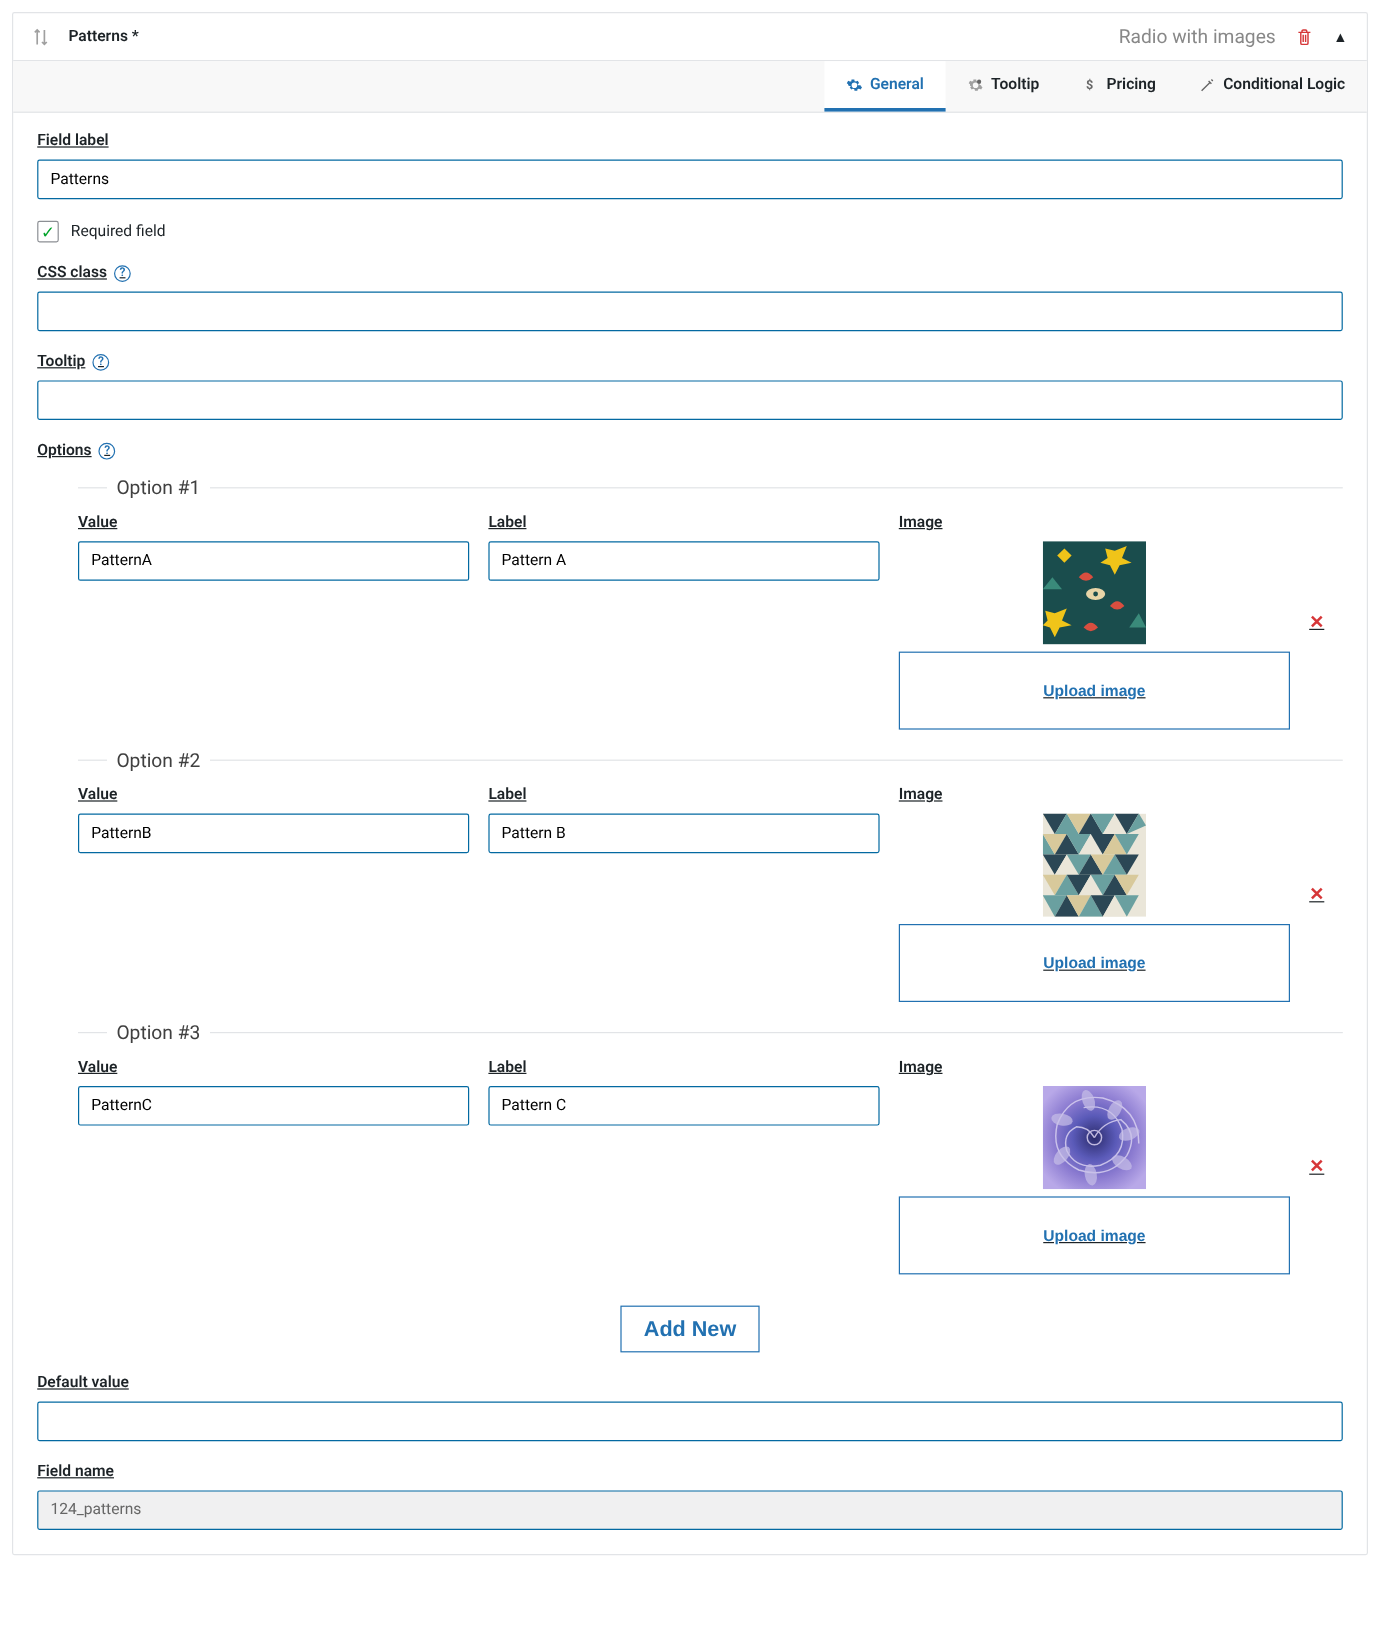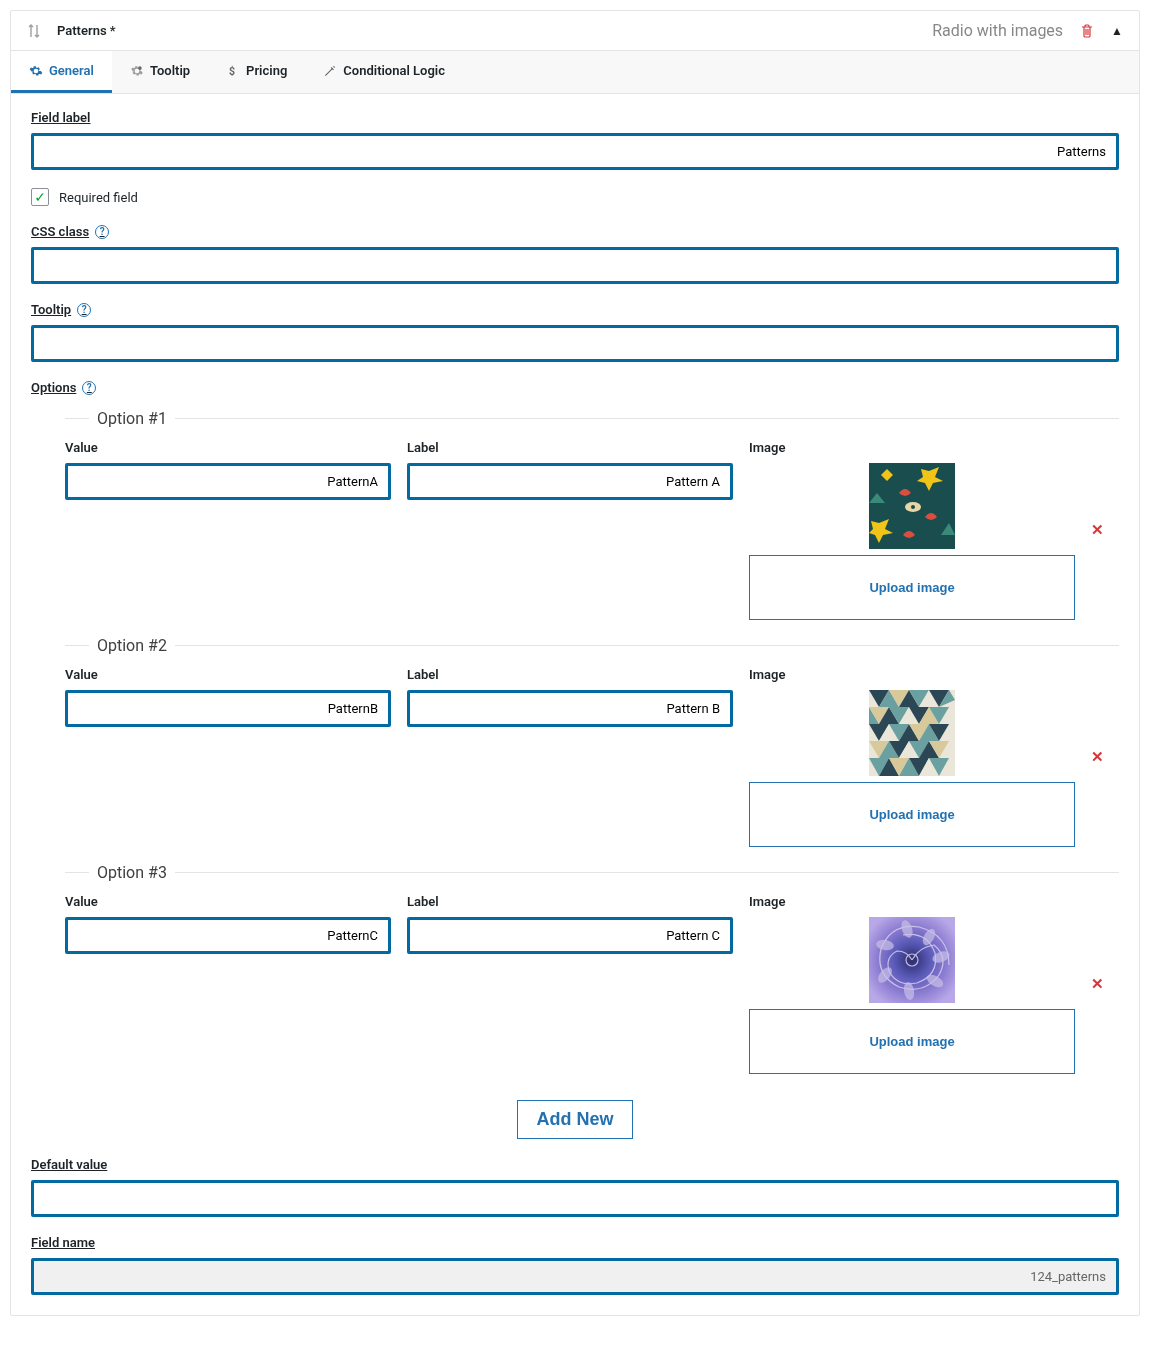--- a/index.html
+++ b/index.html
@@ -48,6 +48,7 @@
     display: flex;
     background: #f8f8f8;
     border-bottom: 1px solid #e2e4e7;
+    justify-content: flex-end;
   }
   .tab {
     display: flex;

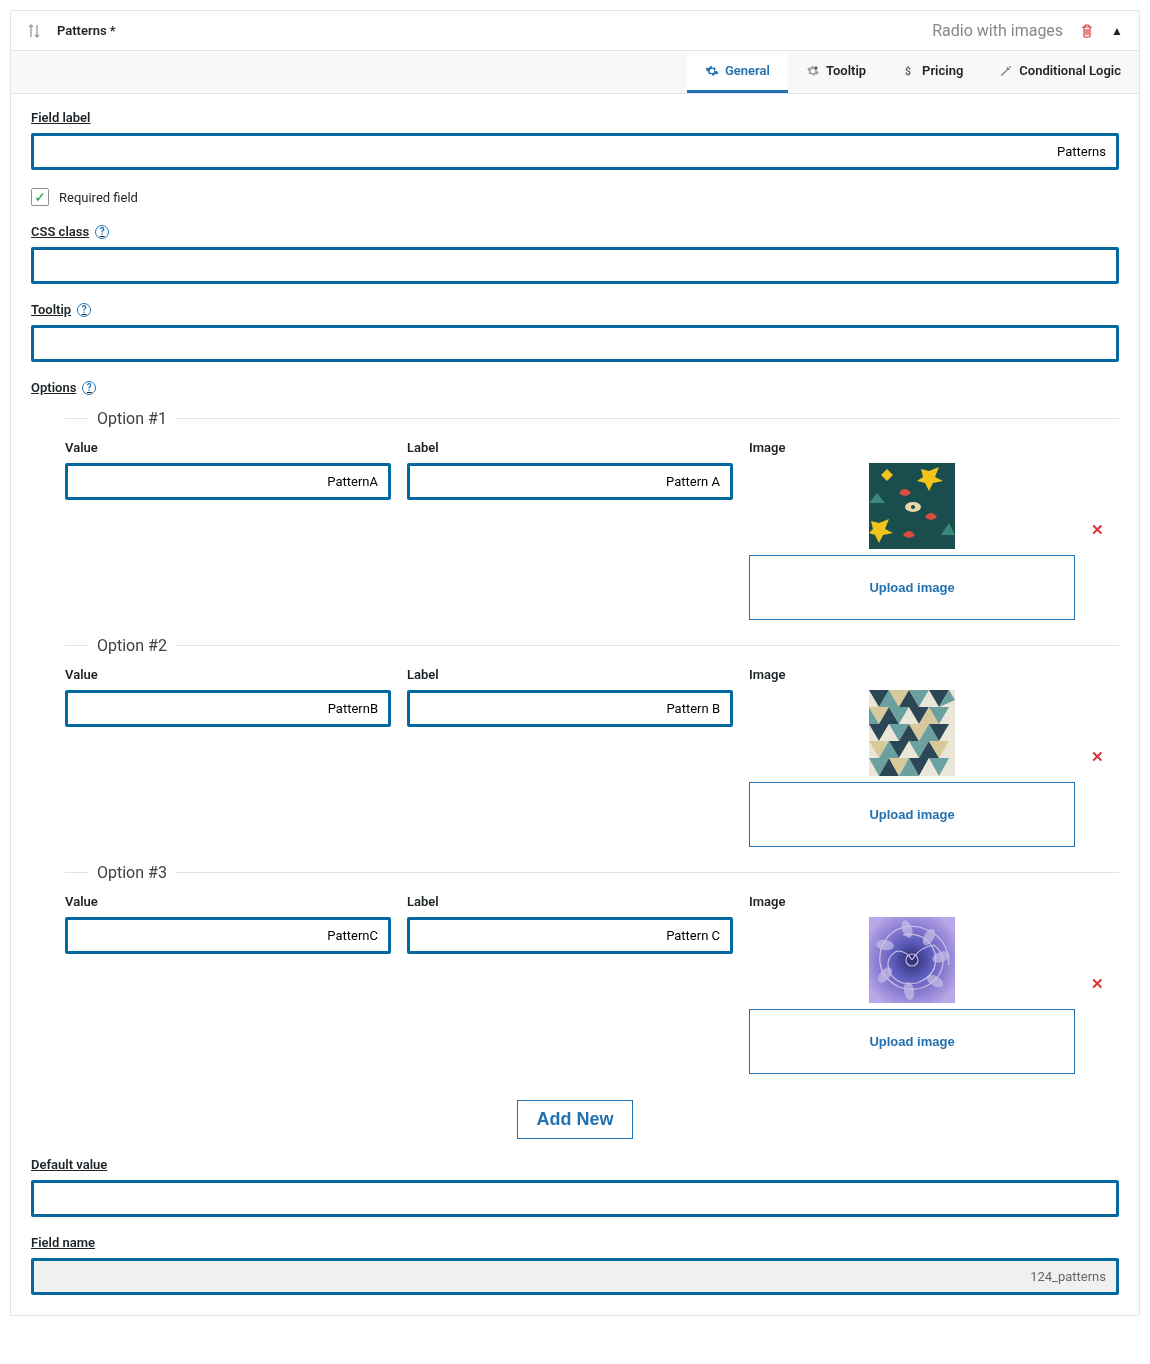--- a/index.html
+++ b/index.html
@@ -96,11 +96,10 @@
   input[type=text] {
     width: 100%;
     padding: 8px 10px;
-    border: 3px solid #0369a1;
+    border: 1px solid #0369a1;
     border-radius: 2px;
     font-size: 13px;
     font-family: inherit;
-    text-align: right;
   }
   input[type=text]:disabled {
     background: #f0f0f1;

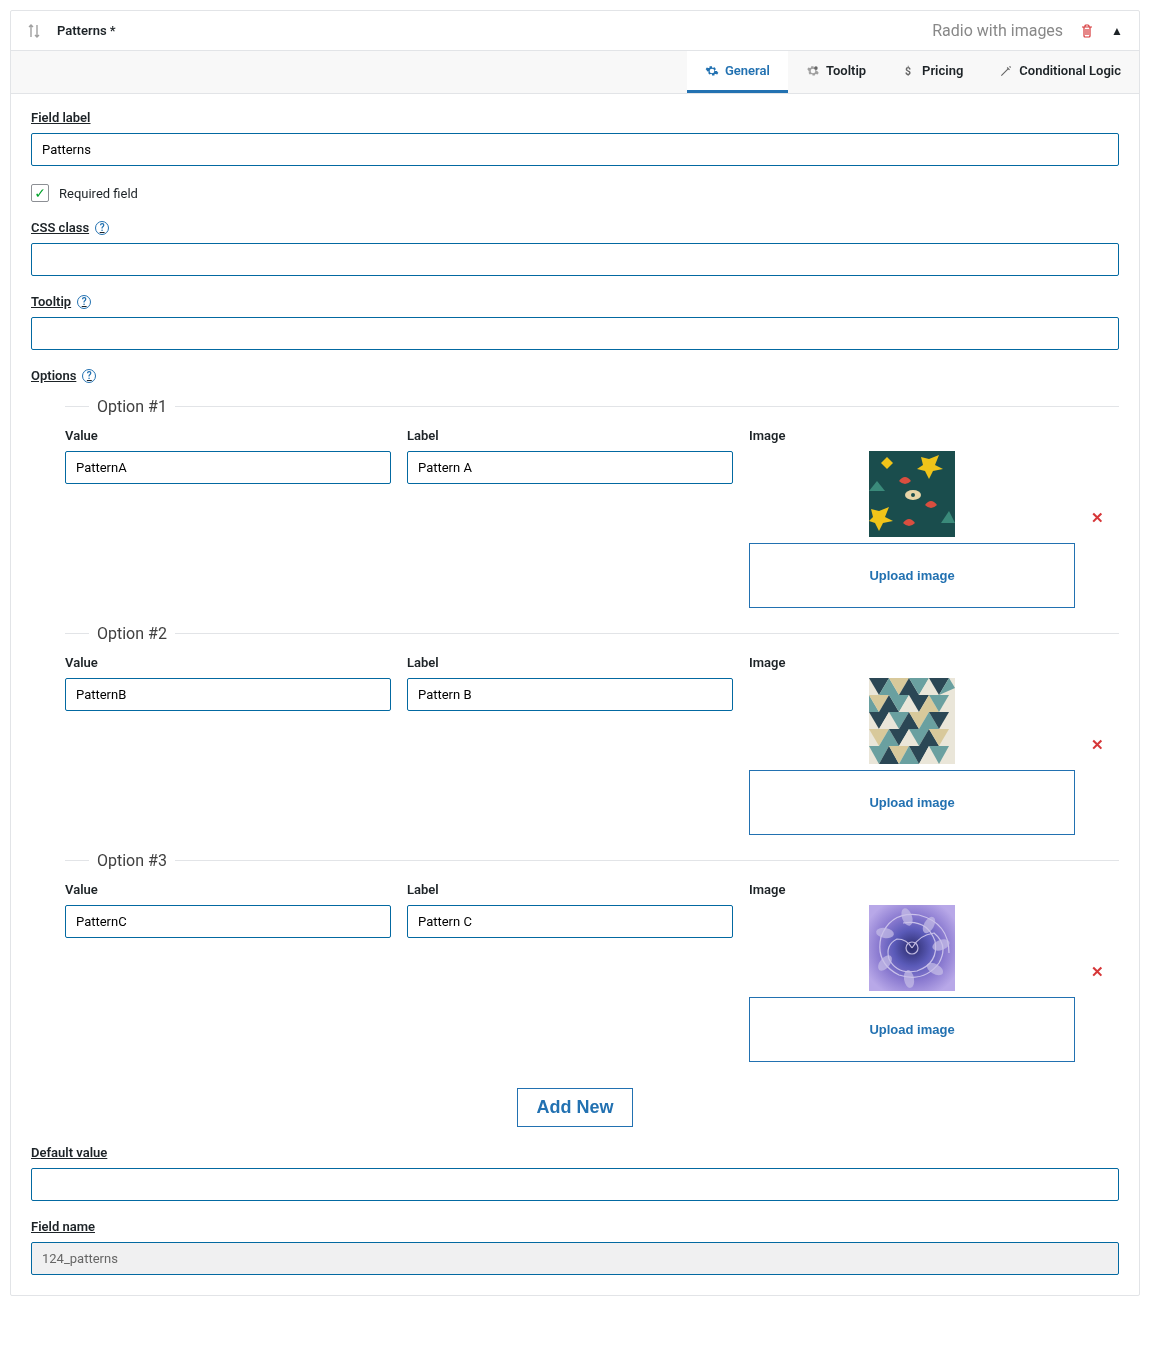--- a/index.html
+++ b/index.html
@@ -140,6 +140,7 @@
     grid-template-columns: 1fr 1fr 1fr 28px;
     gap: 16px;
     align-items: start;
+    text-decoration: underline;
   }
   .col .col-label { font-weight:600; margin-bottom:8px; }
   .img-col { text-align:center; }

